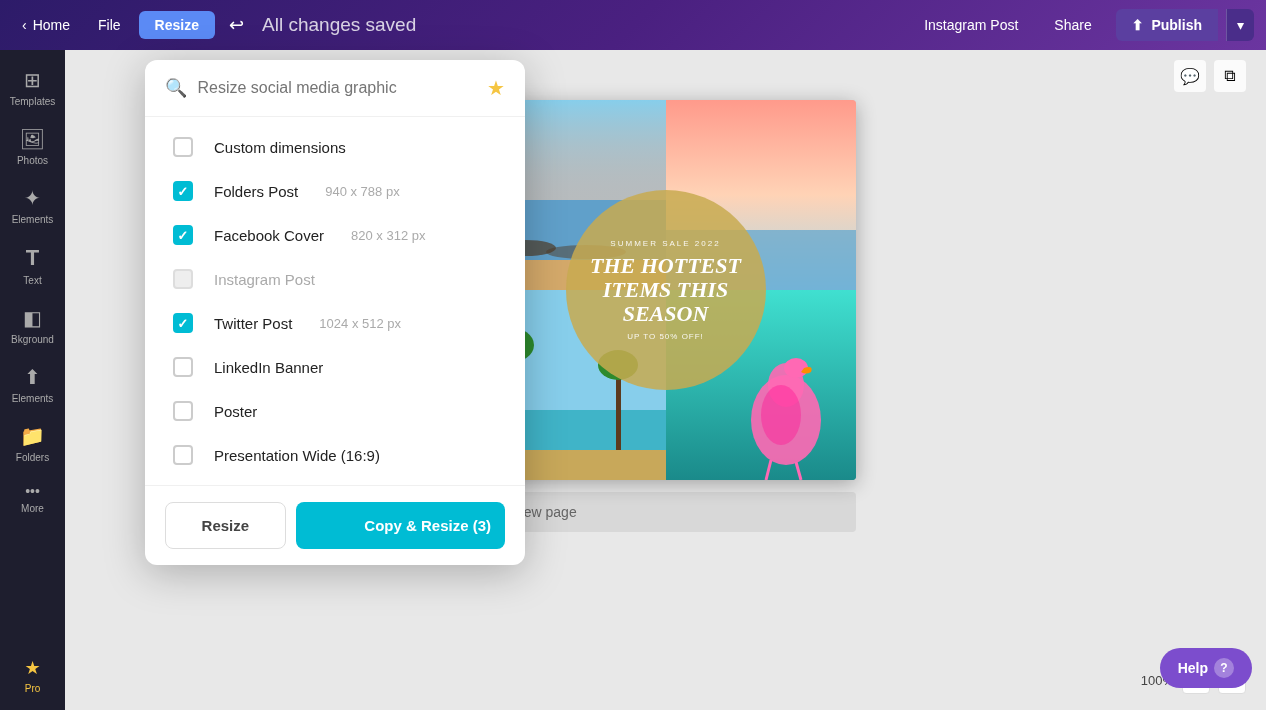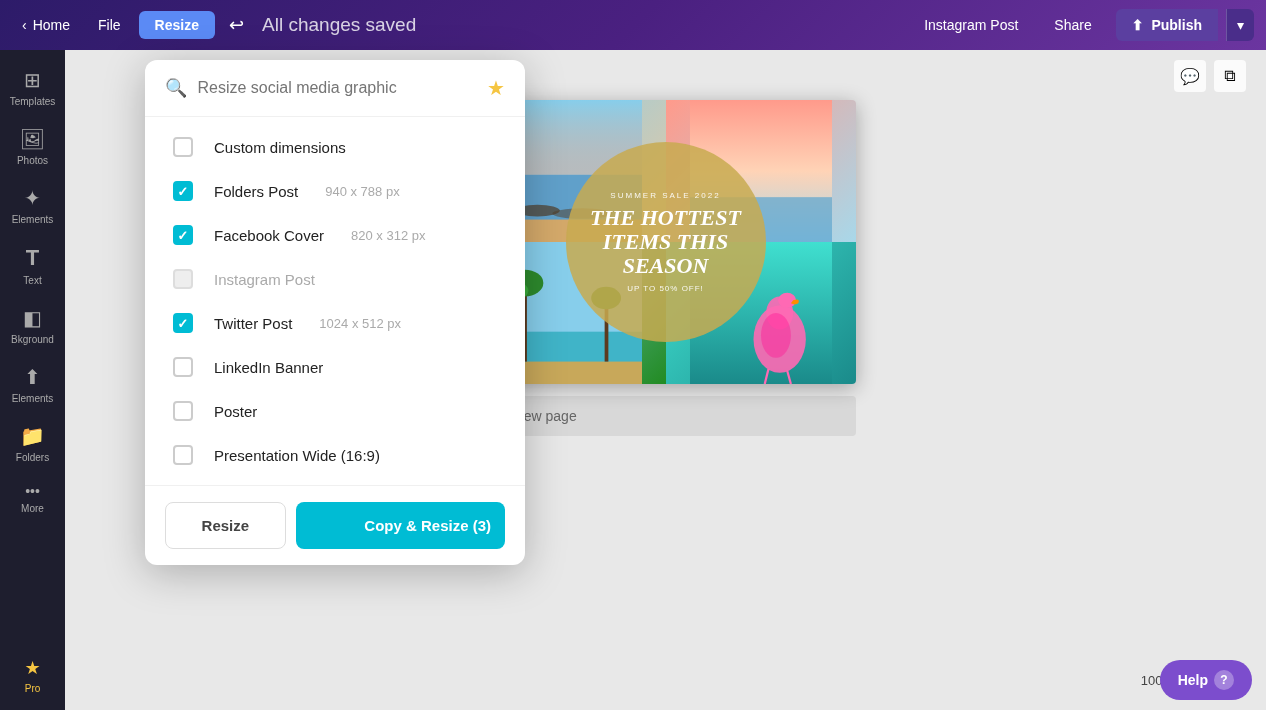--- a/index.html
+++ b/index.html
@@ -103,7 +103,7 @@
     
     .design-canvas {
       width: 380px;
-      height: 284px;
+      height: 380px;
       background: #e0e0e0;
       position: relative;
       border-radius: 4px;

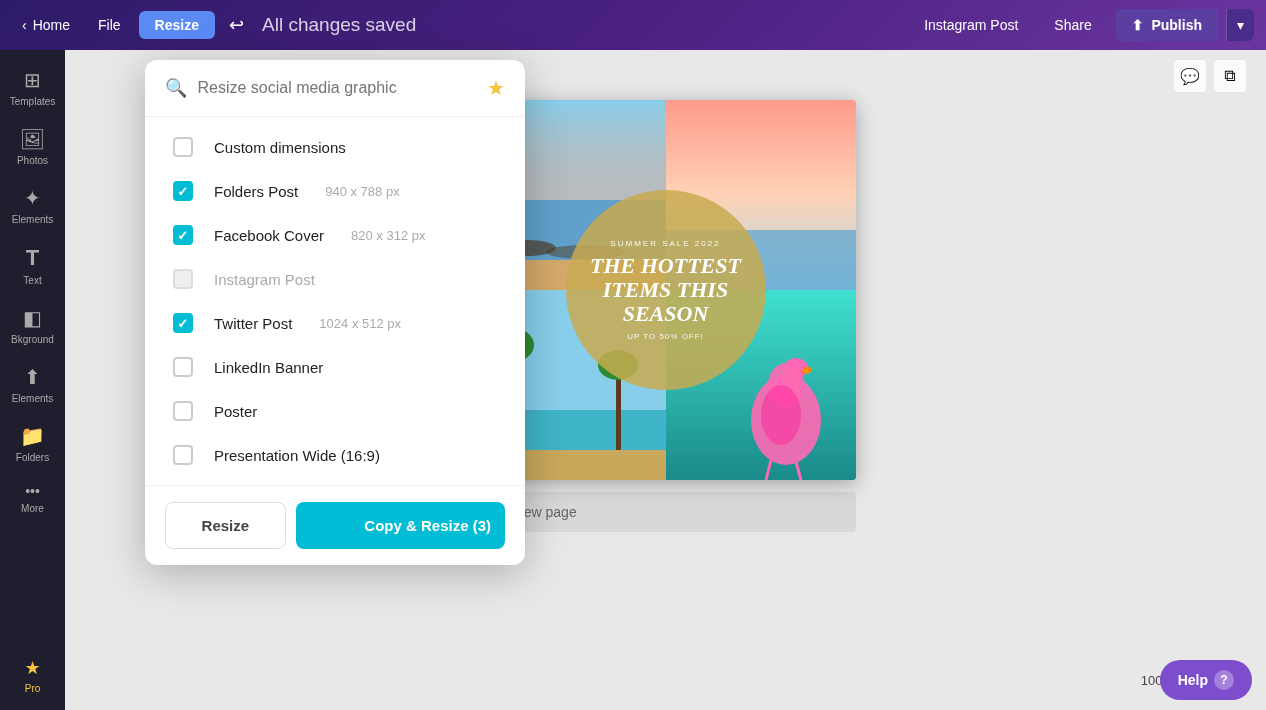--- a/index.html
+++ b/index.html
@@ -411,7 +411,7 @@
     <button class="zoom-btn">⤢</button>
   </div>
 
-  <button class="help-btn" style="position:absolute; bottom:10px; right:14px;">
+  <button class="help-btn" style="position:absolute; bottom:22px; right:14px;">
     <span>Help</span>
     <div class="help-circle">?</div>
   </button>

